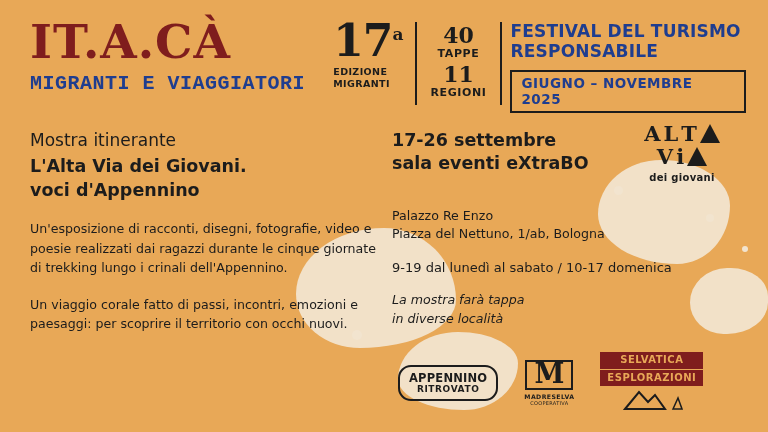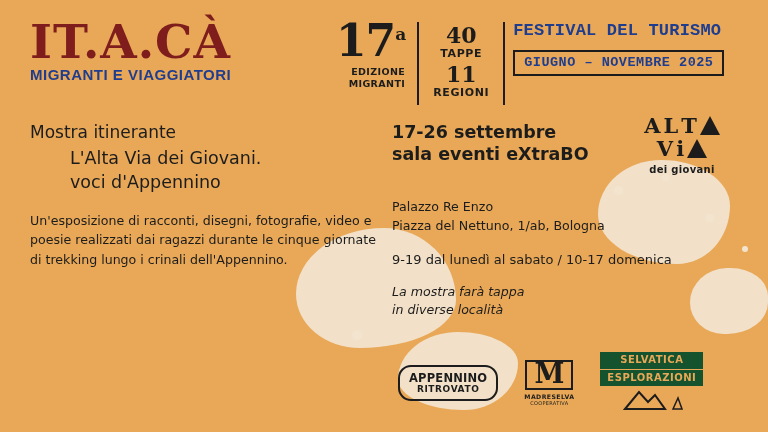--- a/index.html
+++ b/index.html
@@ -78,7 +78,7 @@
     padding-left: 14px;
     padding-right: 12px;
     margin-top: 2px;
-    text-align: right;
+    text-align: left;
     position: relative;
   }
   .edition .num {

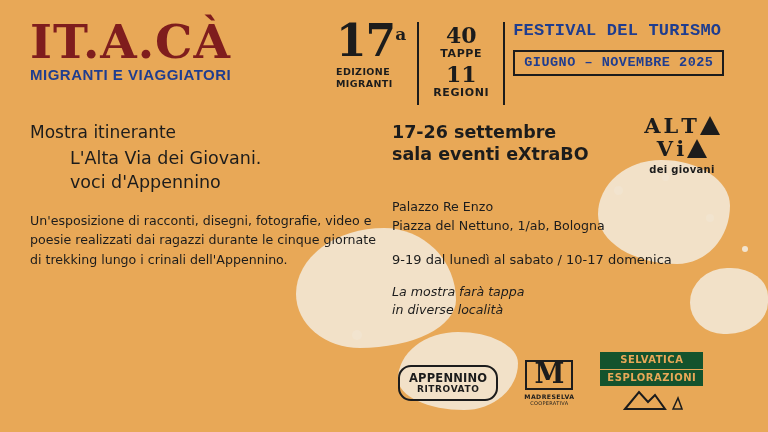--- a/index.html
+++ b/index.html
@@ -126,7 +126,6 @@
   .fest {
     padding-left: 8px;
     margin-top: 3px;
-    font-family: Liberation Mono, monospace;
   }
   .fest .fest-title {
     font-size: 17px;

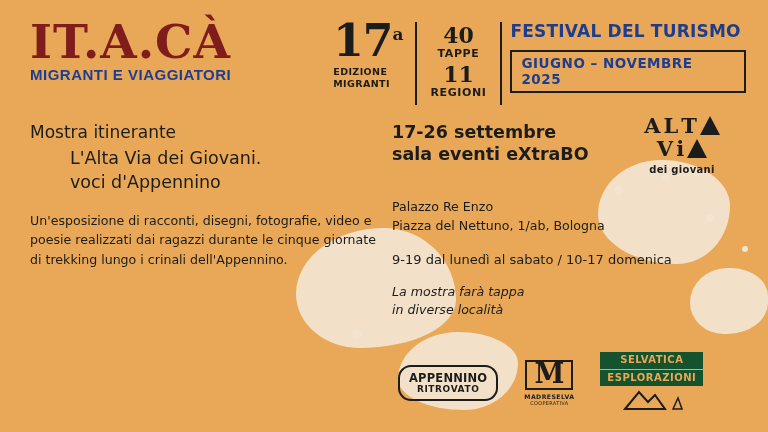--- a/index.html
+++ b/index.html
@@ -306,6 +306,7 @@
 
   <div class="fest">
     <div class="fest-title">FESTIVAL DEL TURISMO</div>
+    <div class="fest-title">RESPONSABILE</div>
     <div class="dates">GIUGNO – NOVEMBRE 2025</div>
   </div>
 

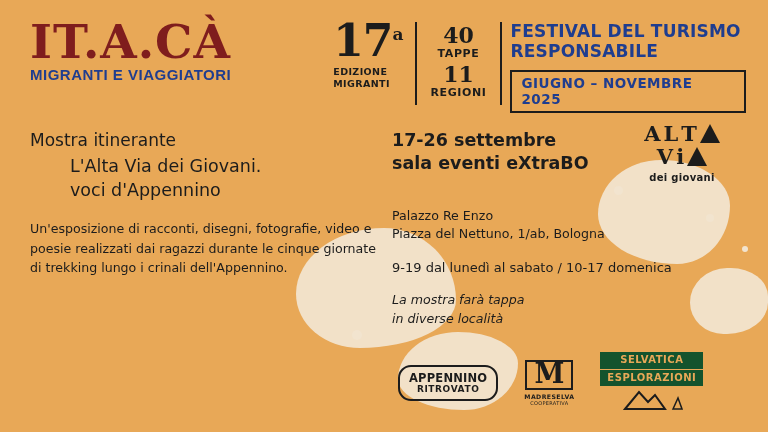--- a/index.html
+++ b/index.html
@@ -65,12 +65,12 @@
     line-height: 1;
   }
   .logo-sub {
-    font-family: Liberation Sans, sans-serif;
-    font-weight: bold;
-    font-size: 15px;
+    font-family: Liberation Mono, monospace;
+    font-weight: bold;
+    font-size: 20px;
     color: #1f3d8f;
     letter-spacing: .5px;
-    margin-top: 1px;
+    margin-top: 7px;
     white-space: nowrap;
   }
 

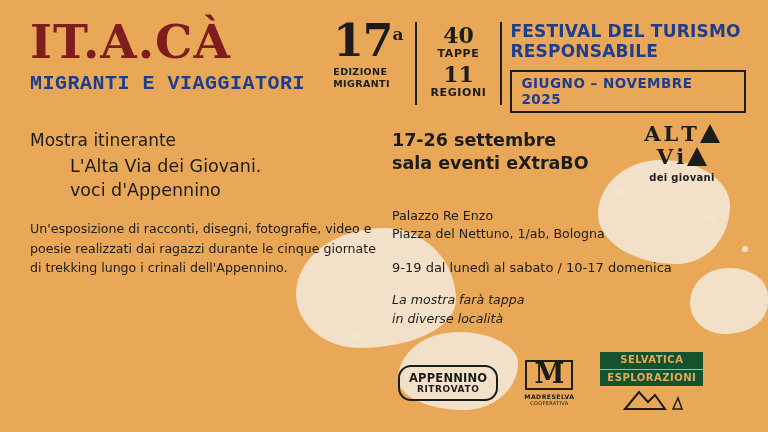--- a/index.html
+++ b/index.html
@@ -162,9 +162,8 @@
   }
   .exh-title {
     font-size: 17.5px;
-    font-weight: normal;
+    font-weight: bold;
     line-height: 1.38;
-    margin-left: 40px;
   }
   .para {
     font-size: 12.6px;

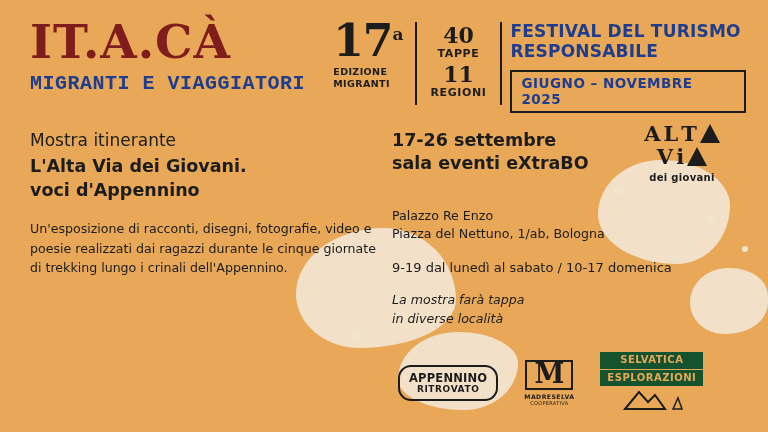--- a/index.html
+++ b/index.html
@@ -318,6 +318,7 @@
     <div class="exh-title">L'Alta Via dei Giovani.</div>
     <div class="exh-title">voci d'Appennino</div>
     <div class="para">Un'esposizione di racconti, disegni, fotografie, video e poesie realizzati dai ragazzi durante le cinque giornate di trekking lungo i crinali dell'Appennino.</div>
+    <div class="para">Un viaggio corale fatto di passi, incontri, emozioni e paesaggi: per scoprire il territorio con occhi nuovi.</div>
   </div>
 
   <div class="col-right">

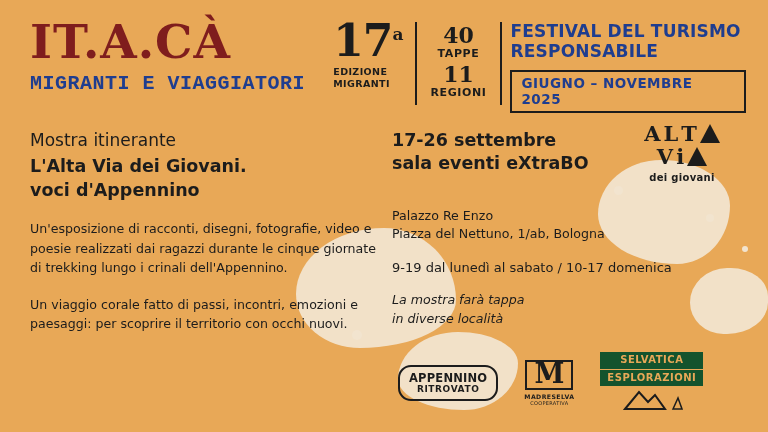--- a/index.html
+++ b/index.html
@@ -260,7 +260,7 @@
 
   .selv { text-align: center; }
   .selv .s-top {
-    background: #14532d;
+    background: #7f1d1d;
     color: #e8a857;
     font-size: 10px;
     font-weight: bold;

